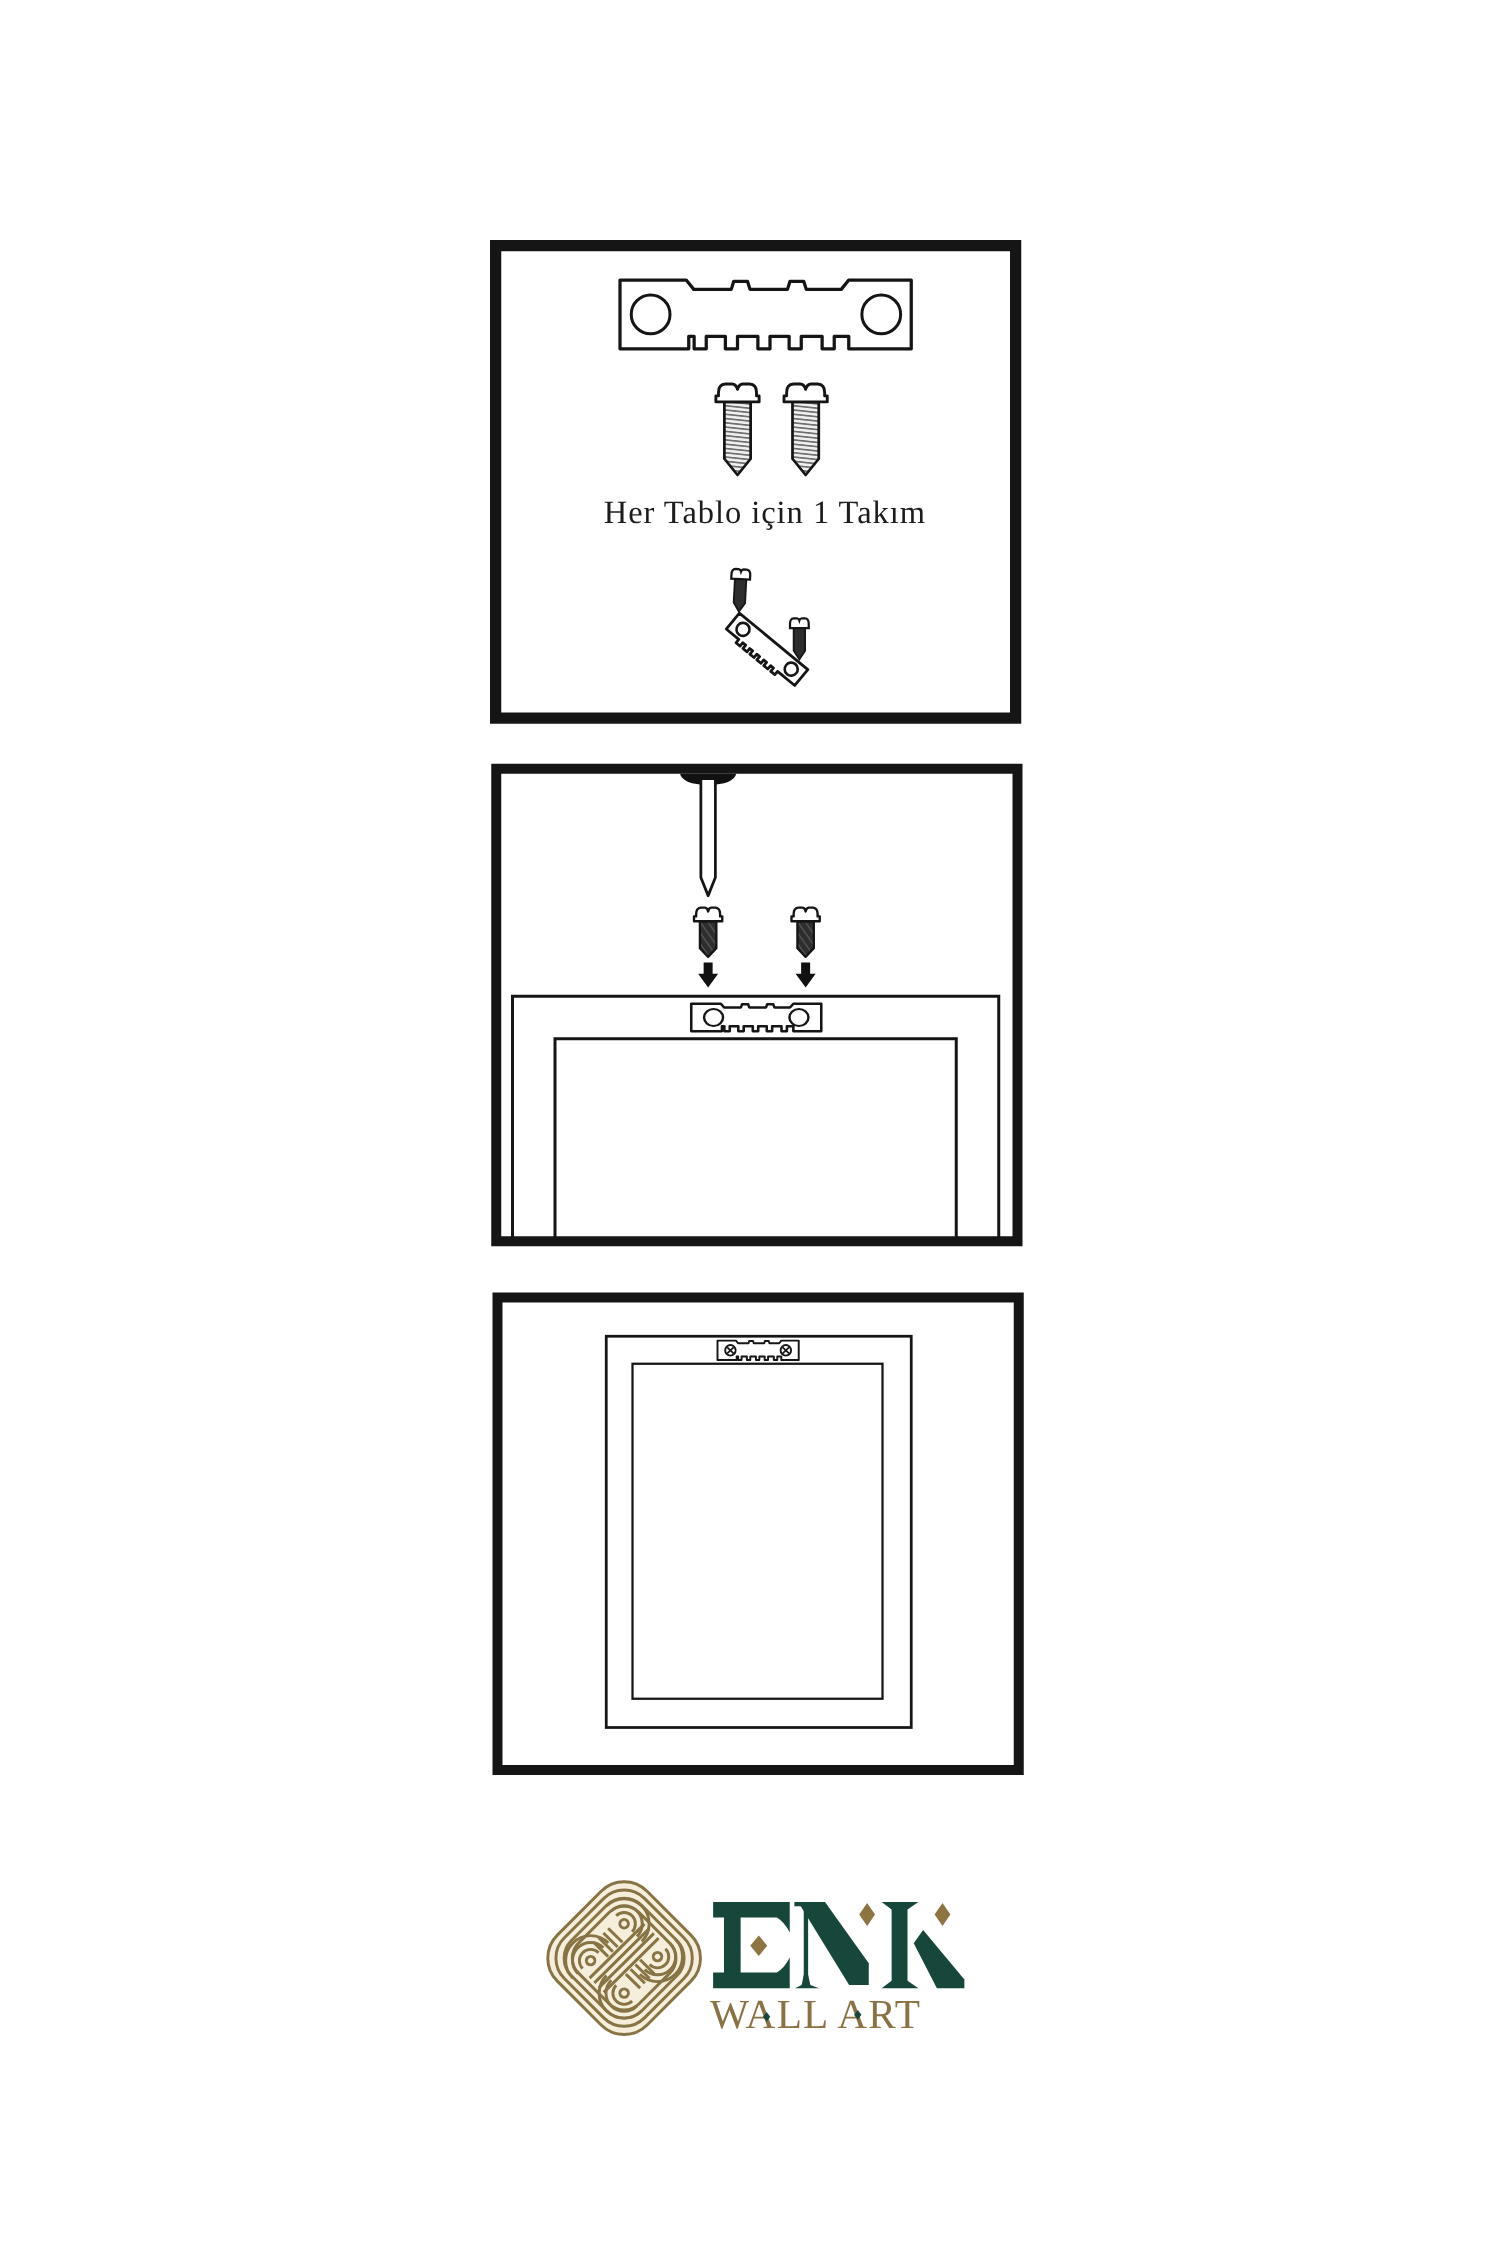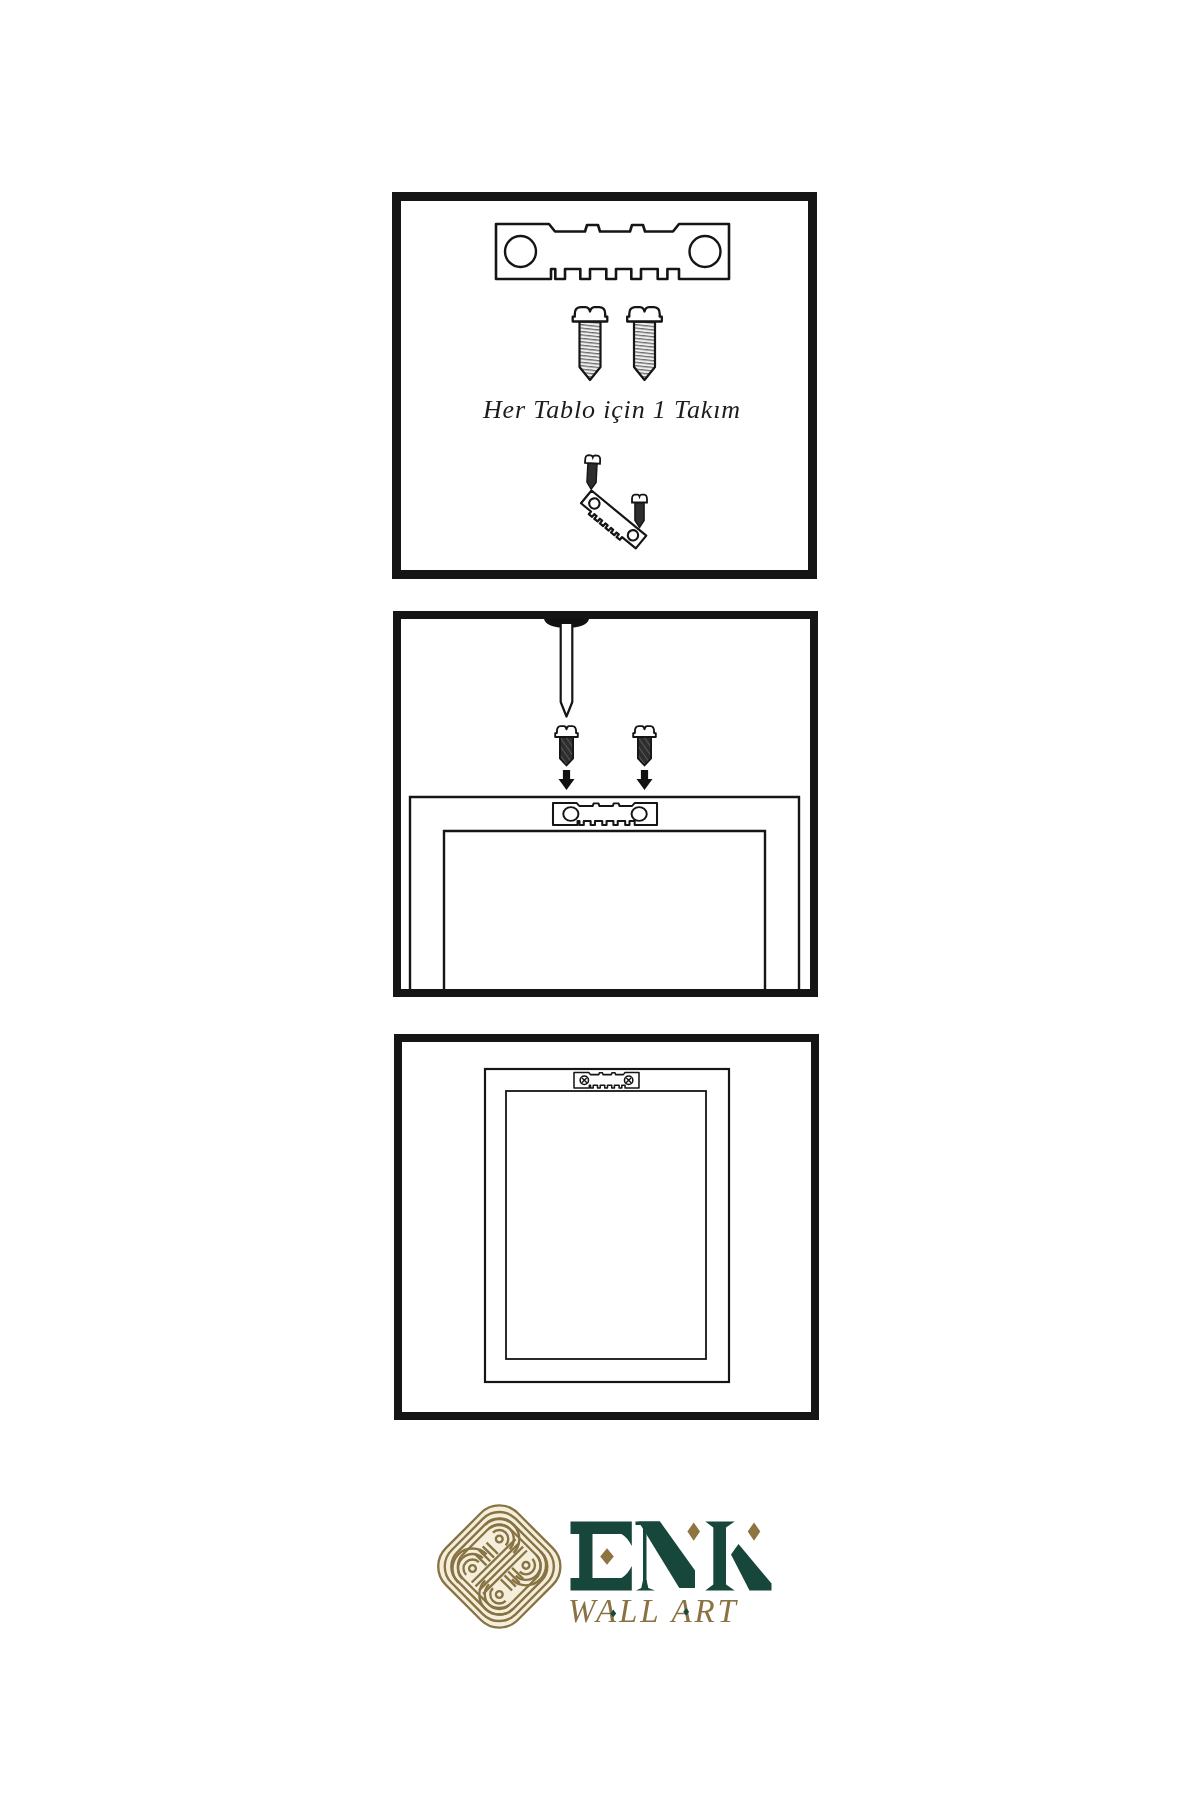--- a/index.html
+++ b/index.html
@@ -4,7 +4,7 @@
 <style>
   html,body{margin:0;padding:0;background:#ffffff;}
   #page{position:relative;width:1200px;height:1800px;background:#ffffff;overflow:hidden;
-        font-family:"Liberation Sans", sans-serif;font-style:italic;}
+        font-family:"Liberation Sans", sans-serif;}
   svg{display:block;filter:blur(0.45px);}
 </style>
 </head>

